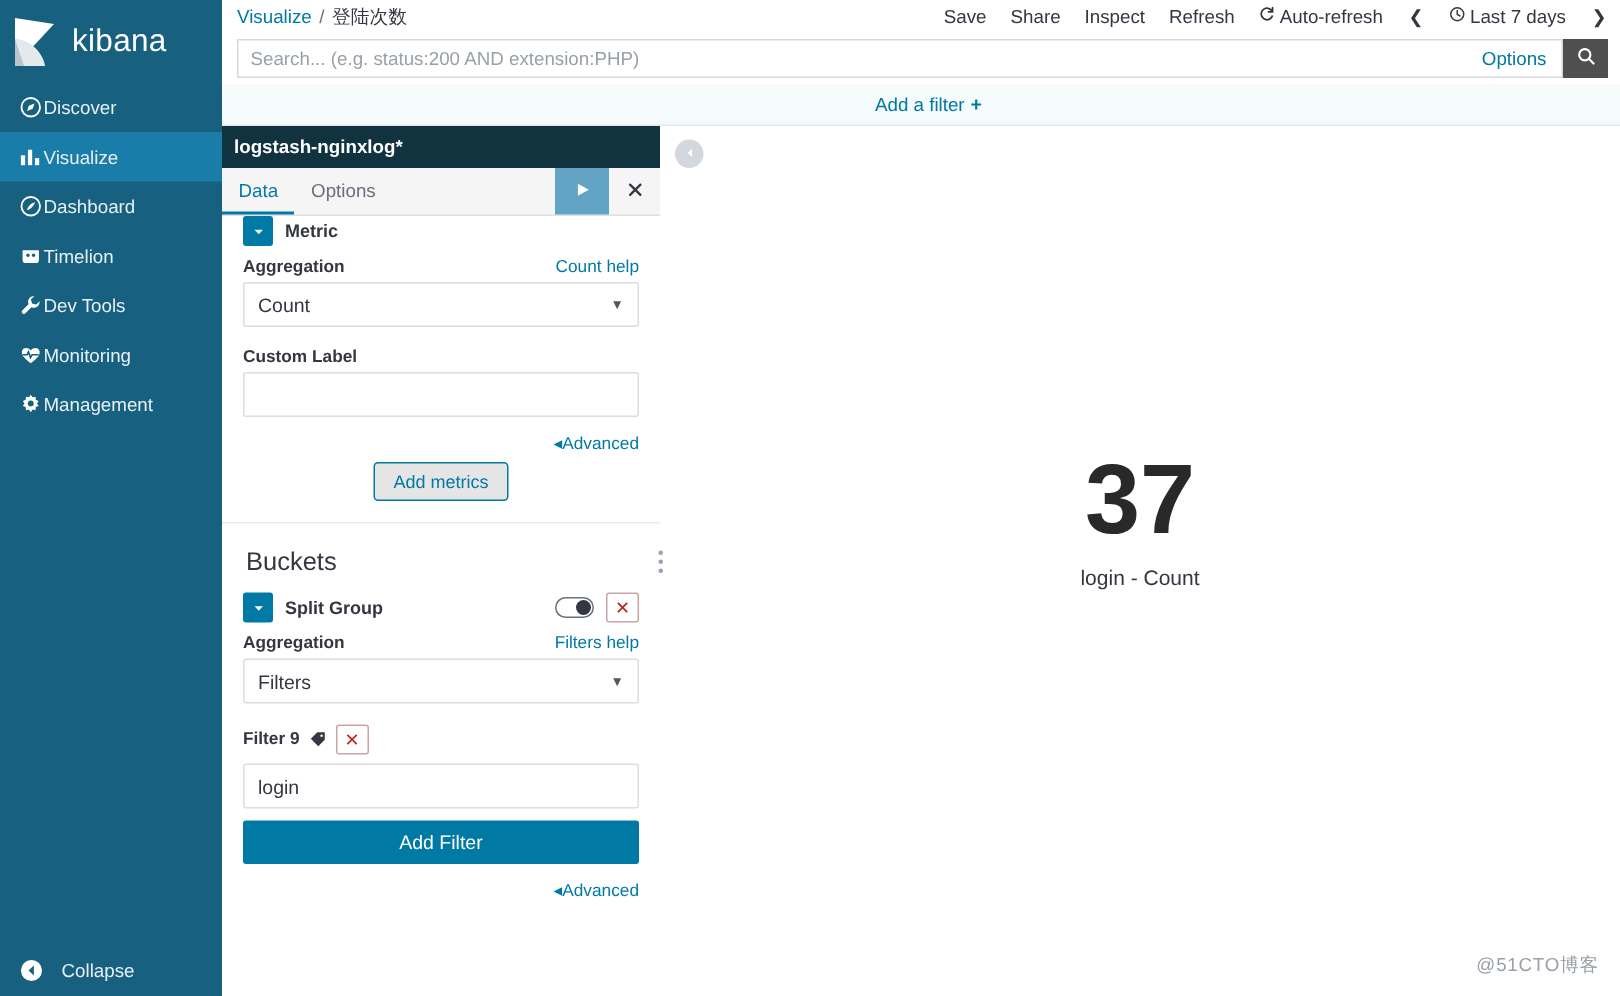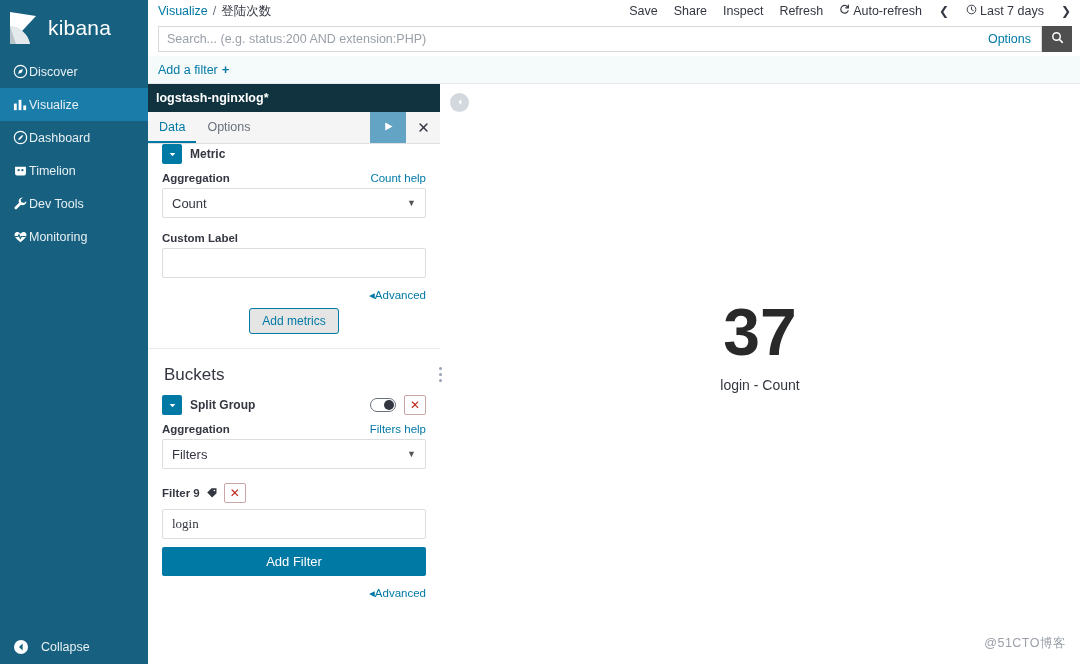--- a/index.html
+++ b/index.html
@@ -94,6 +94,7 @@
     height: 28px; background: #f5fafa;
     display: flex; align-items: center; padding-left: 10px;
     border-bottom: 1px solid #e4e8ec;
+    justify-content: center;
   }
   .add-filter { color: #0079a5; font-size: 12.5px; cursor: pointer; display: flex; align-items: center; gap: 4px; }
   .plus { font-weight: bold; font-size: 13px; }

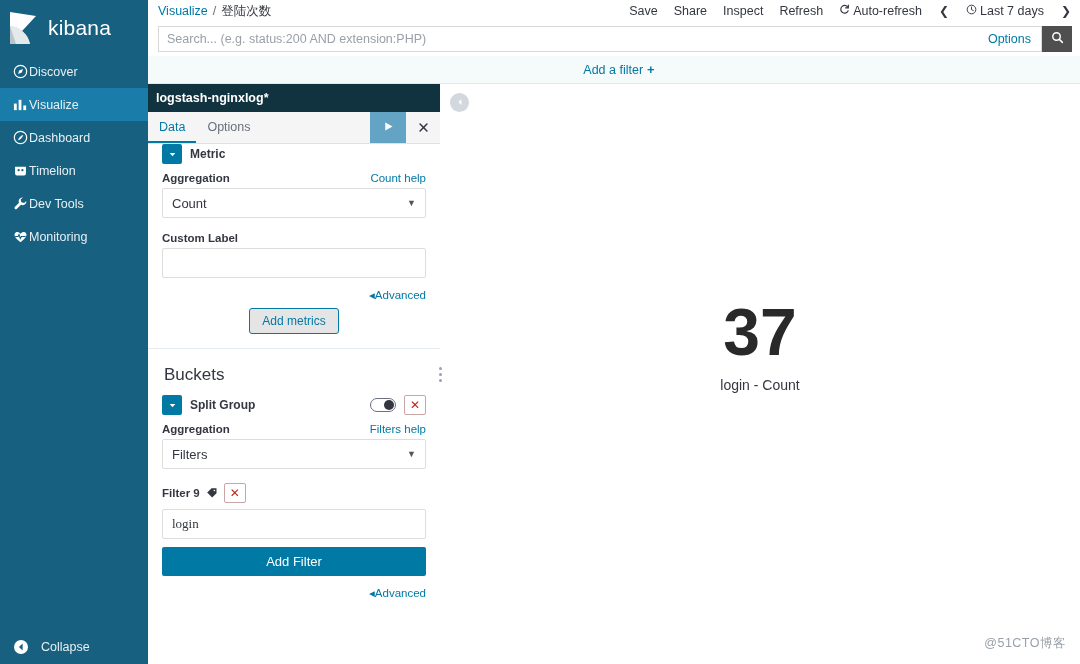--- a/index.html
+++ b/index.html
@@ -306,6 +306,15 @@
         <span class="nav-label">Monitoring</span>
       </div>
 
+      <div class="nav-item">
+        <span class="nav-icon">
+          <svg width="15" height="15" viewBox="0 0 16 16" fill="#ffffff">
+            <path d="M8 1.2 L9.3 3 L11.4 2.6 L11.6 4.8 L13.6 5.6 L12.5 7.4 L13.6 9.2 L11.6 10 L11.4 12.2 L9.3 11.8 L8 13.6 L6.7 11.8 L4.6 12.2 L4.4 10 L2.4 9.2 L3.5 7.4 L2.4 5.6 L4.4 4.8 L4.6 2.6 L6.7 3 Z"></path>
+            <circle cx="8" cy="7.4" r="2.1" fill="#17607f"></circle>
+          </svg>
+        </span>
+        <span class="nav-label">Management</span>
+      </div>
 
     </div>
 

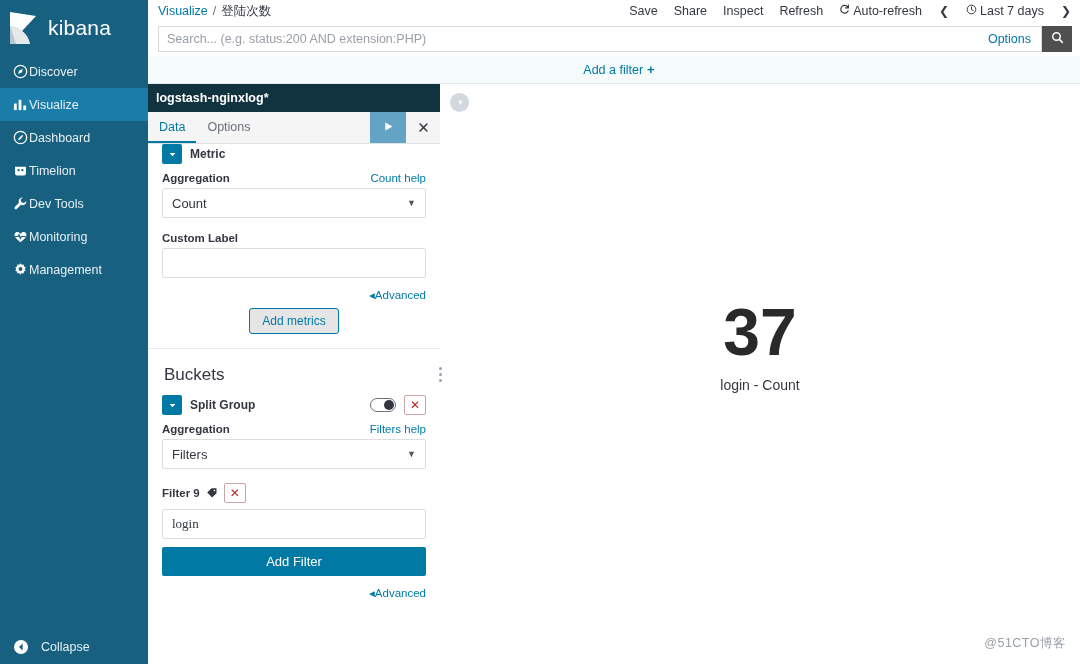--- a/index.html
+++ b/index.html
@@ -170,7 +170,7 @@
   .text-input {
     width: 100%; height: 30px; border: 1px solid #ddd; background: #fff;
     padding: 0 9px; font-size: 13px; color: #343741;
-    font-family: Liberation Serif, serif; outline: 0; border-radius: 2px;
+    font-family: Liberation Sans, sans-serif; outline: 0; border-radius: 2px;
   }
   .spacer-14 { height: 14px; }
   .spacer-8 { height: 8px; }

